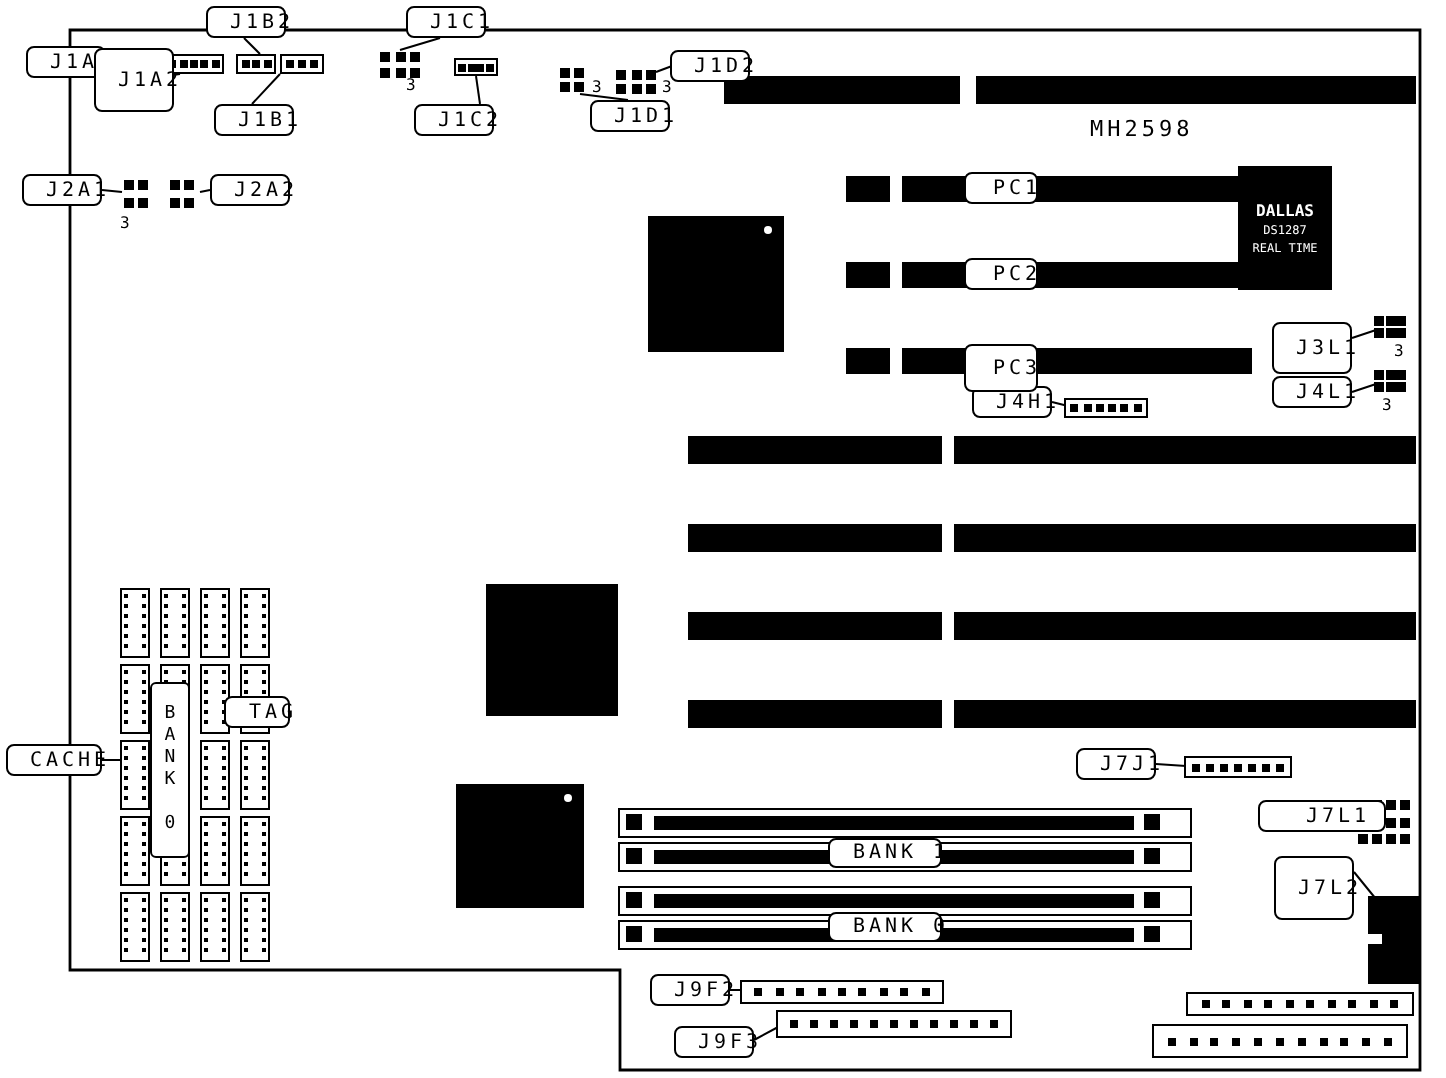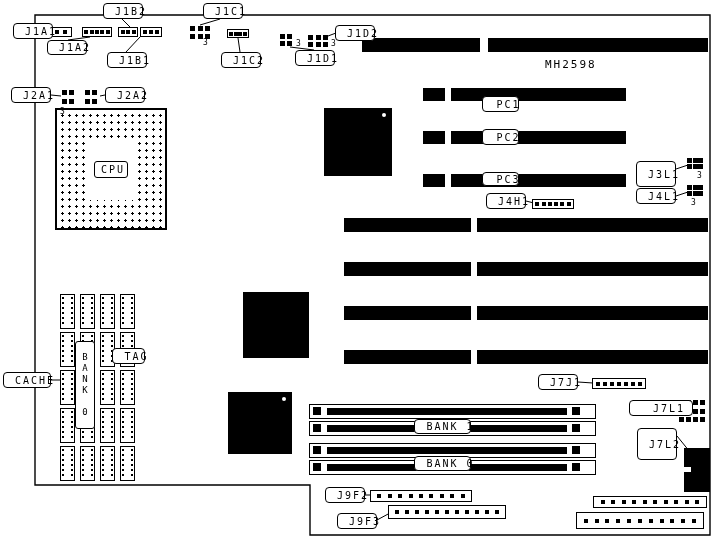--- a/index.html
+++ b/index.html
@@ -338,7 +338,7 @@
   <div class="callout" style="left:103px;top:3px;width:40px;height:16px">J1B2</div>
   <div class="callout" style="left:203px;top:3px;width:40px;height:16px">J1C1</div>
   <div class="callout" style="left:13px;top:23px;width:40px;height:16px">J1A1</div>
-  <div class="callout" style="left:47px;top:40px;width:40px;height:15px">J1A2</div>
+  <div class="callout" style="left:47px;top:24px;width:40px;height:32px">J1A2</div>
   <div class="callout" style="left:107px;top:52px;width:40px;height:16px">J1B1</div>
   <div class="callout" style="left:221px;top:52px;width:40px;height:16px">J1C2</div>
   <div class="callout" style="left:335px;top:25px;width:40px;height:16px">J1D2</div>

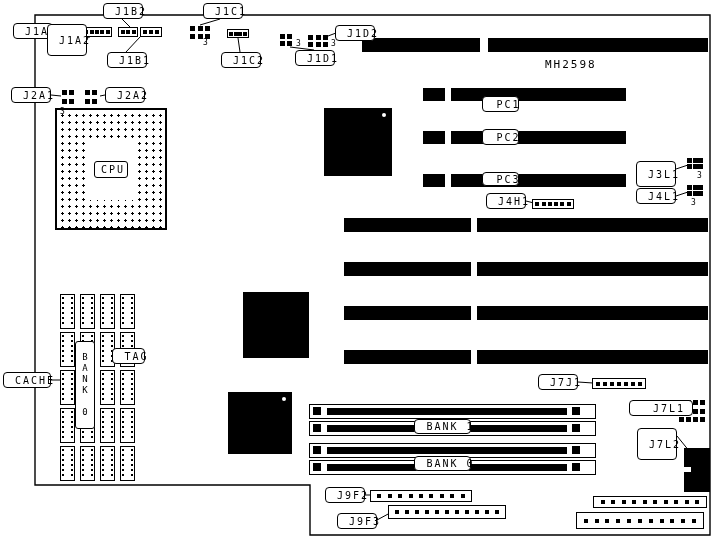--- a/index.html
+++ b/index.html
@@ -340,7 +340,7 @@
   <div class="callout" style="left:13px;top:23px;width:40px;height:16px">J1A1</div>
   <div class="callout" style="left:47px;top:24px;width:40px;height:32px">J1A2</div>
   <div class="callout" style="left:107px;top:52px;width:40px;height:16px">J1B1</div>
-  <div class="callout" style="left:221px;top:52px;width:40px;height:16px">J1C2</div>
+  <div class="callout" style="left:207px;top:52px;width:40px;height:16px">J1C2</div>
   <div class="callout" style="left:335px;top:25px;width:40px;height:16px">J1D2</div>
   <div class="callout" style="left:295px;top:50px;width:40px;height:16px">J1D1</div>
   <div class="callout" style="left:11px;top:87px;width:40px;height:16px">J2A1</div>

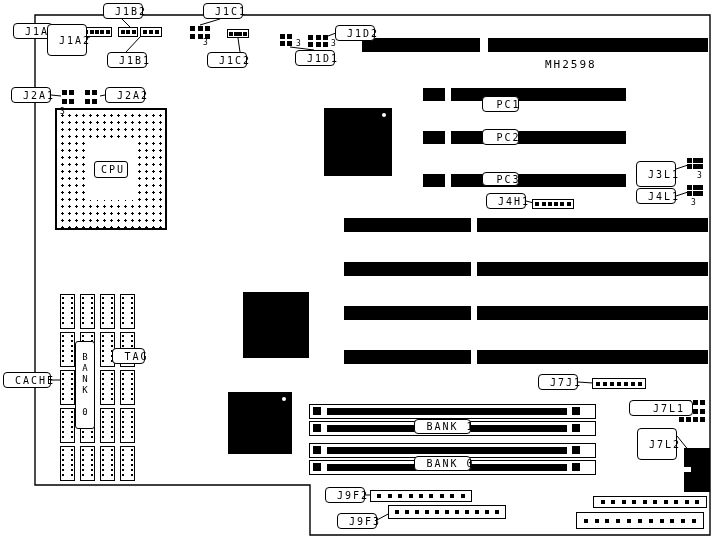--- a/index.html
+++ b/index.html
@@ -355,7 +355,7 @@
   <div class="callout" style="left:337px;top:513px;width:40px;height:16px">J9F3</div>
   <div class="callout" style="left:3px;top:372px;width:48px;height:16px">CACHE</div>
   <div class="callout" style="left:112px;top:348px;width:33px;height:16px">TAG</div>
-  <div class="callout" style="left:482px;top:96px;width:37px;height:16px">PC1</div>
+  <div class="callout" style="left:482px;top:86px;width:37px;height:16px">PC1</div>
   <div class="callout" style="left:482px;top:129px;width:37px;height:16px">PC2</div>
   <div class="callout" style="left:482px;top:172px;width:37px;height:14px">PC3</div>
   <div class="callout" style="left:414px;top:419px;width:57px;height:15px">BANK 1</div>

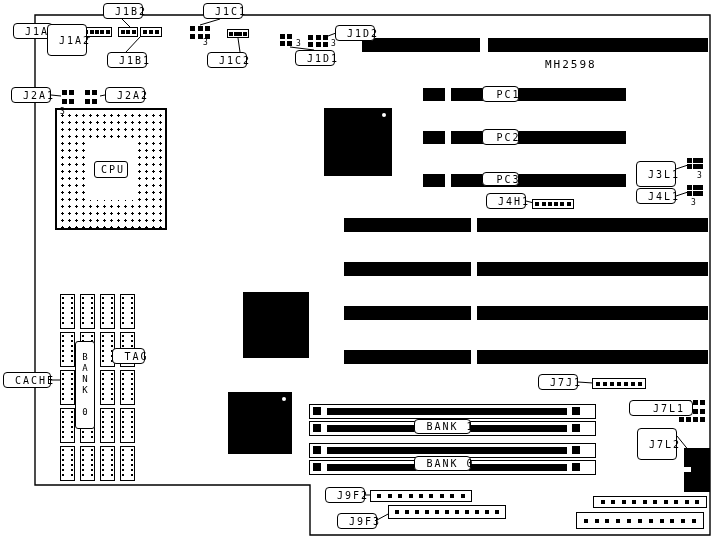--- a/index.html
+++ b/index.html
@@ -204,6 +204,11 @@
   <div class="ic" style="left:243px;top:292px;width:66px;height:66px"></div>
   <div class="ic dot" style="left:228px;top:392px;width:64px;height:62px"></div>
 
+  <div class="dallas" style="left:619px;top:83px;width:47px;height:62px">
+    <div class="d1">DALLAS</div>
+    <div class="d2">DS1287</div>
+    <div class="d3">REAL TIME</div>
+  </div>
 
   <div class="board-text" style="left:545px;top:58px">MH2598</div>
 

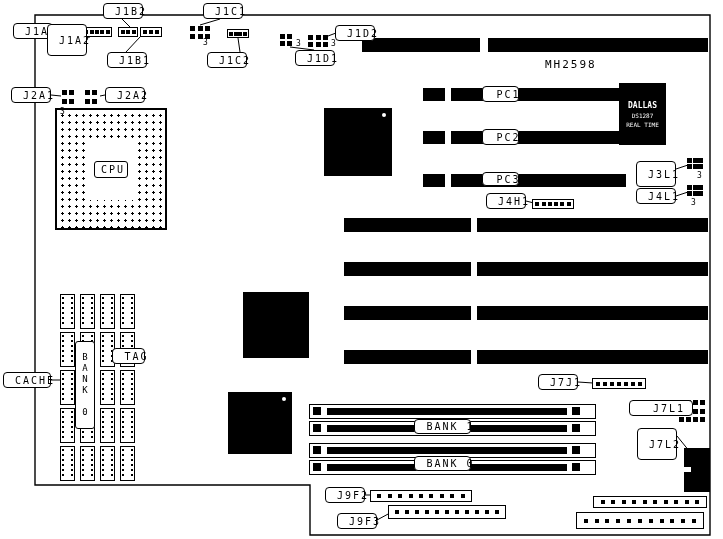--- a/index.html
+++ b/index.html
@@ -194,11 +194,6 @@
   <span class="marker" style="left:697px;top:172px">3</span>
   <span class="marker" style="left:691px;top:199px">3</span>
 
-  <div class="cpu-socket" style="left:55px;top:108px;width:112px;height:122px">
-    <div class="cpu-inner">
-      <div class="cpu-label">CPU</div>
-    </div>
-  </div>
 
   <div class="ic dot" style="left:324px;top:108px;width:68px;height:68px"></div>
   <div class="ic" style="left:243px;top:292px;width:66px;height:66px"></div>

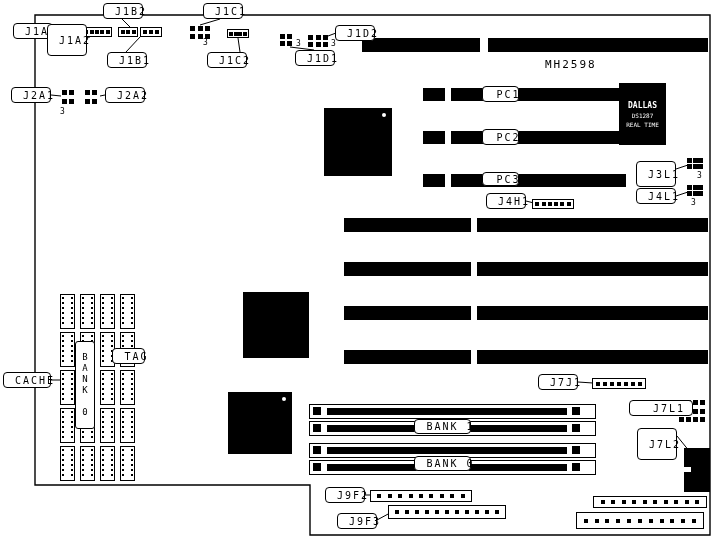--- a/index.html
+++ b/index.html
@@ -357,7 +357,7 @@
   <div class="callout" style="left:112px;top:348px;width:33px;height:16px">TAG</div>
   <div class="callout" style="left:482px;top:86px;width:37px;height:16px">PC1</div>
   <div class="callout" style="left:482px;top:129px;width:37px;height:16px">PC2</div>
-  <div class="callout" style="left:482px;top:172px;width:37px;height:14px">PC3</div>
+  <div class="callout" style="left:482px;top:172px;width:37px;height:24px">PC3</div>
   <div class="callout" style="left:414px;top:419px;width:57px;height:15px">BANK 1</div>
   <div class="callout" style="left:414px;top:456px;width:57px;height:15px">BANK 0</div>
 

